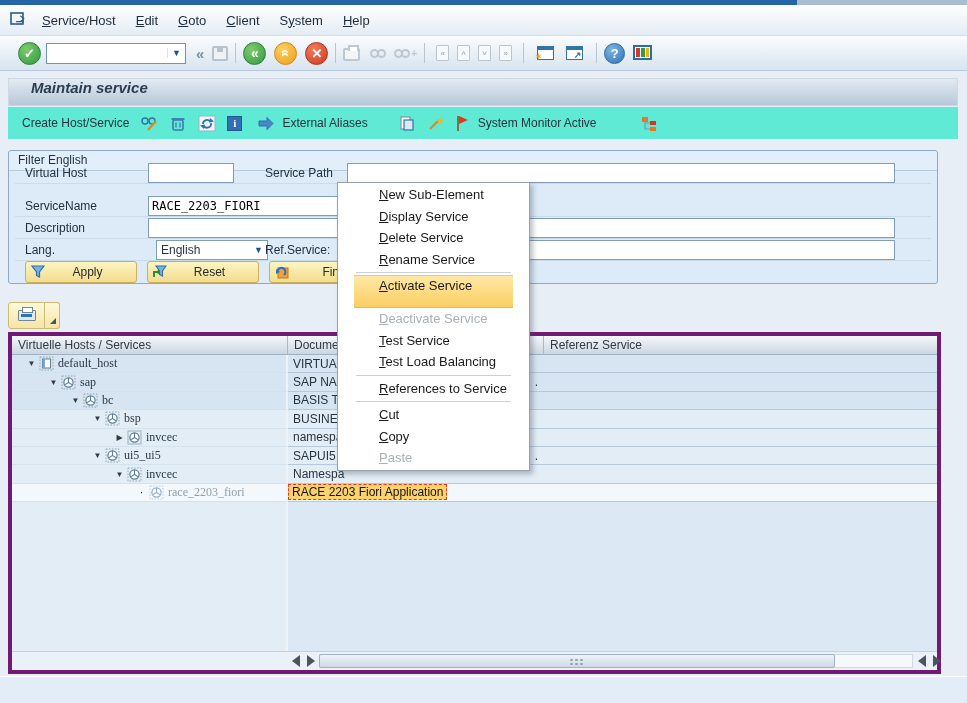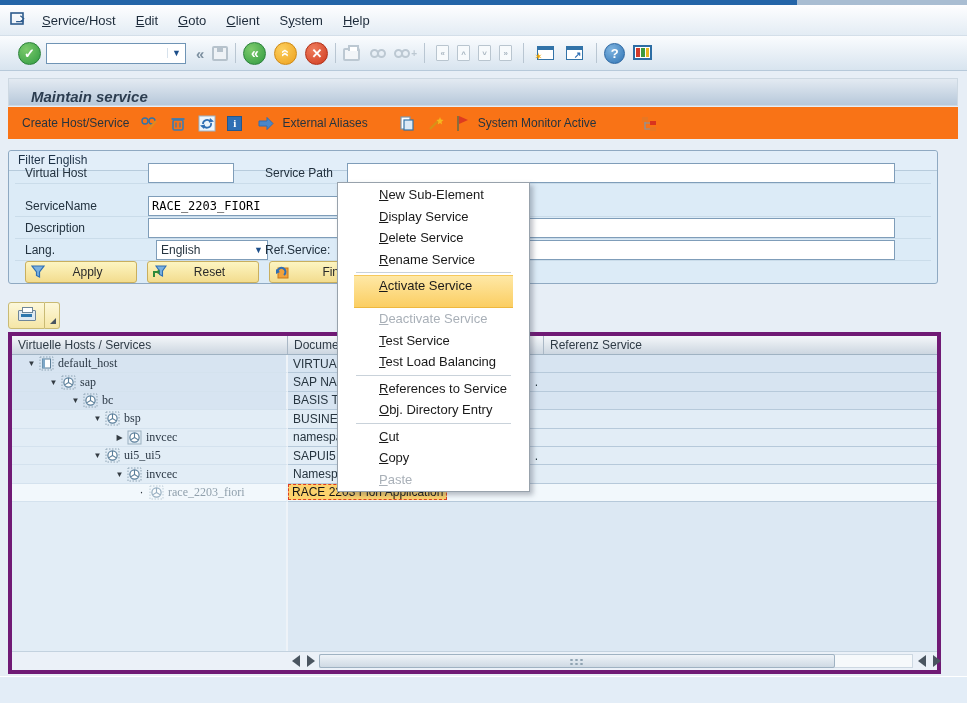--- a/index.html
+++ b/index.html
@@ -58,7 +58,7 @@
   
   .screen-title { position:absolute; top:78px; left:8px; width:950px; height:28px;
     background:linear-gradient(#e3eaf2,#b7c8da); border:1px solid #cdd8e2;
-    display:flex; align-items:flex-end; padding-left:22px;
+    display:flex; align-items:flex-start; padding-left:22px;
     font-size:15px; font-weight:bold; font-style:italic; color:#2c3d50; }
 
   

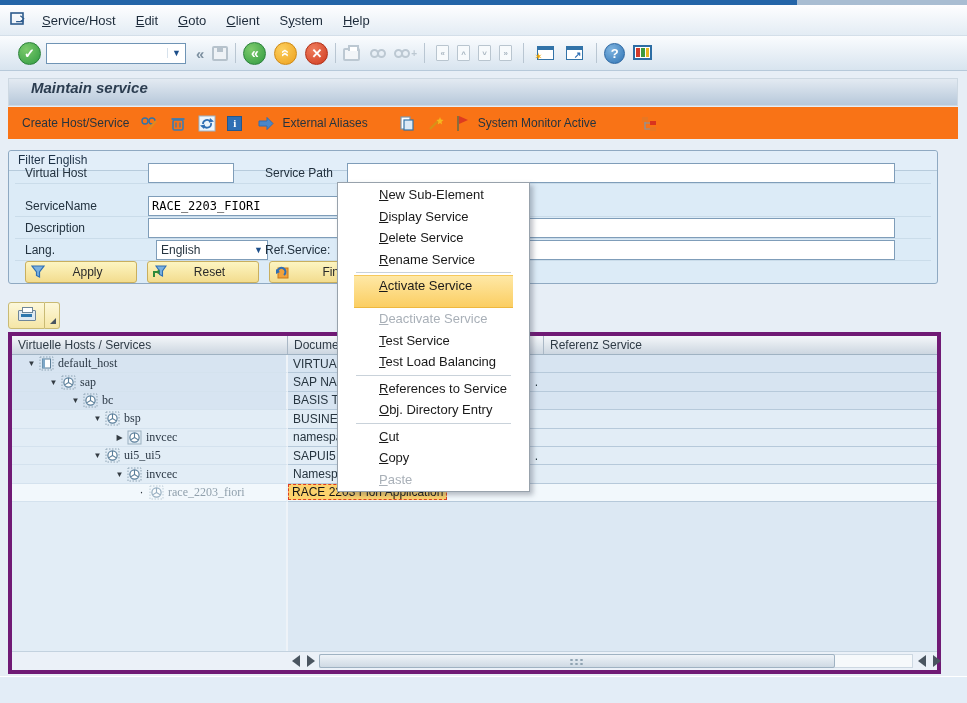--- a/index.html
+++ b/index.html
@@ -63,7 +63,7 @@
 
   
   .app-toolbar { position:absolute; top:107px; left:8px; width:950px; height:33px;
-    background:#f97316; border-bottom:1px solid #e8f0f7;
+    background:#5eead4; border-bottom:1px solid #e8f0f7;
     display:flex; align-items:center; gap:11px; padding-left:14px; color:#26343f; }
   .app-toolbar .txt { font-size:12px; }
   .ico16 { width:18px; height:17px; display:inline-block; }

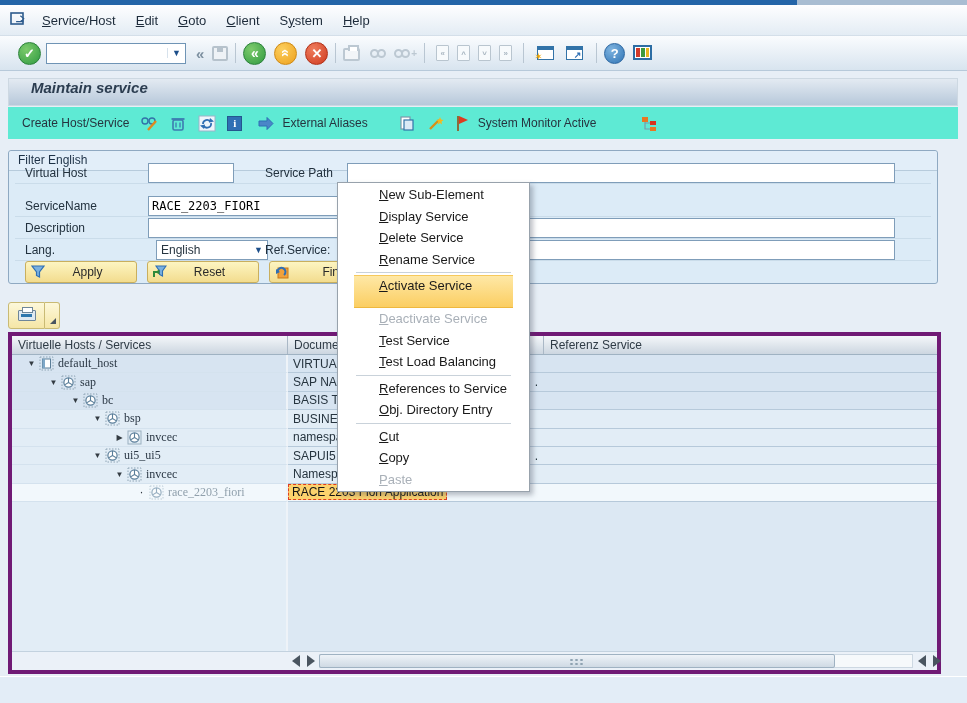--- a/index.html
+++ b/index.html
@@ -524,7 +524,6 @@
   <div class="ci"><u>T</u>est Load Balancing</div>
   <div class="csep"></div>
   <div class="ci"><u>R</u>eferences to Service</div>
-  <div class="ci"><u>O</u>bj. Directory Entry</div>
   <div class="csep"></div>
   <div class="ci"><u>C</u>ut</div>
   <div class="ci"><u>C</u>opy</div>

